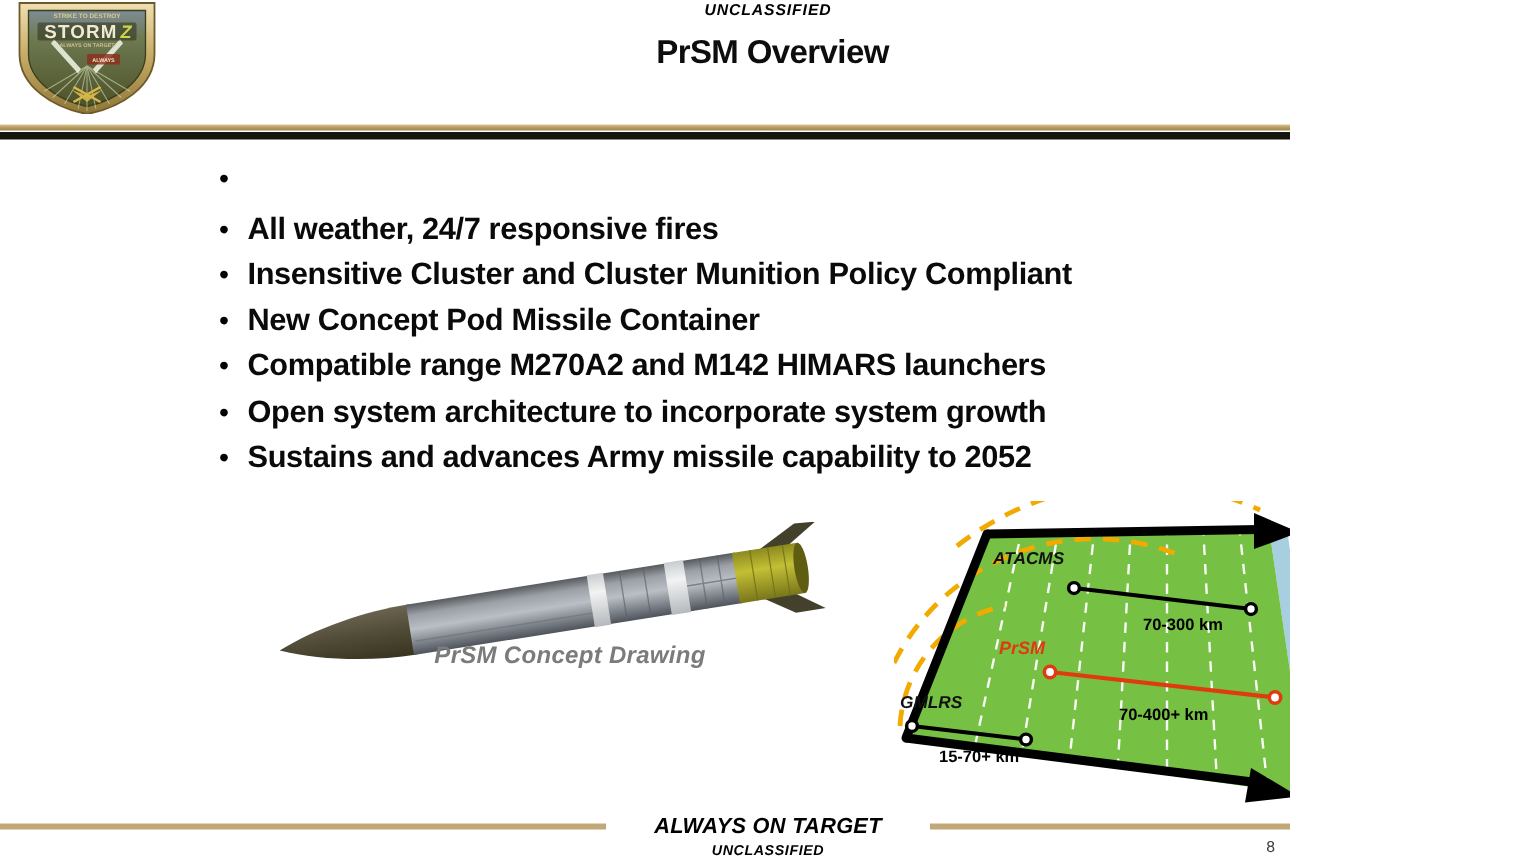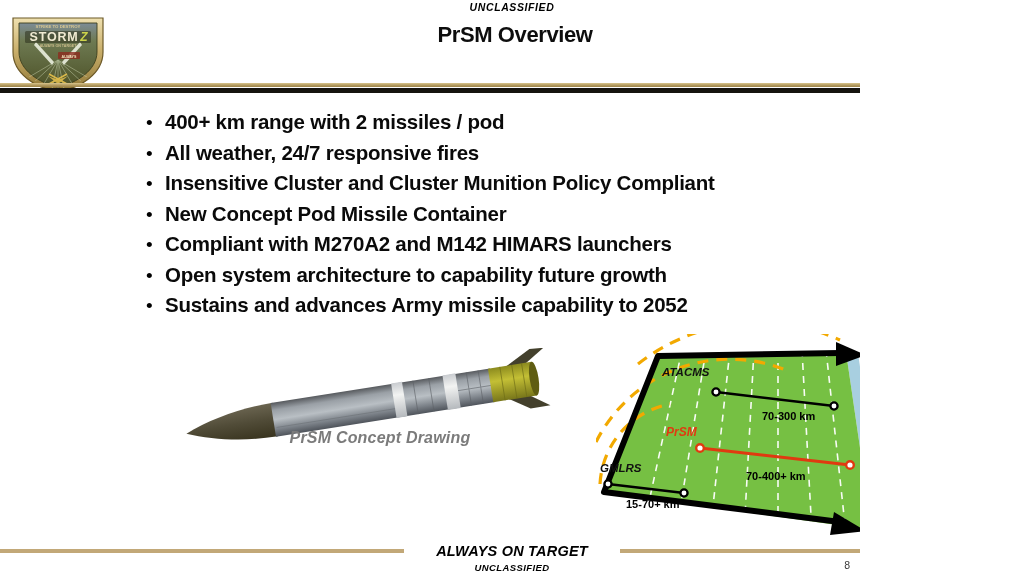--- a/index.html
+++ b/index.html
@@ -52,7 +52,6 @@
     top: 0px;
     width: 100px;
     height: 76px;
-    margin-top: 16px;
   }
 
   

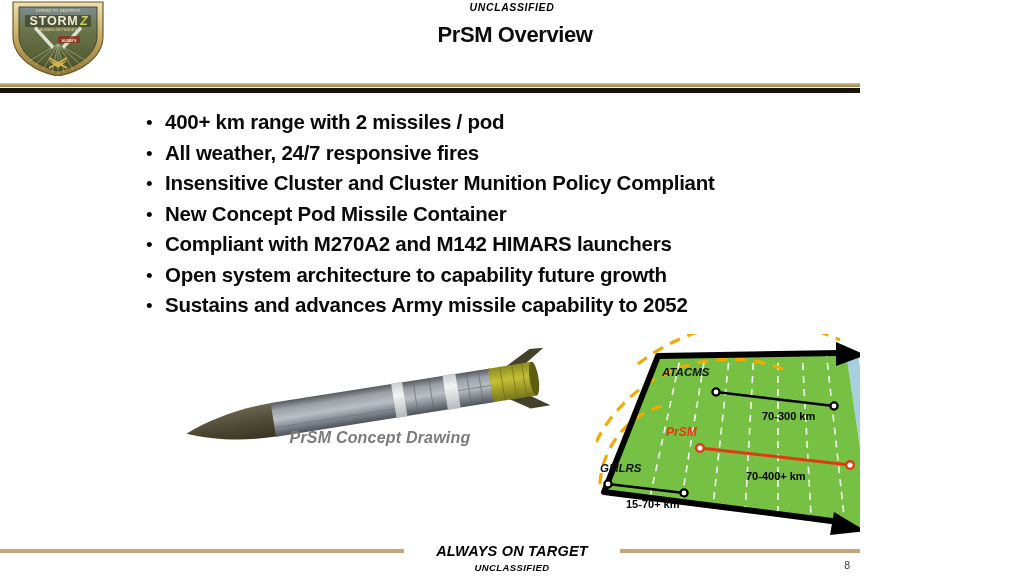--- a/index.html
+++ b/index.html
@@ -249,7 +249,6 @@
   <div class="bullets">
     <div class="bullet-row">
       <span class="bullet-dot">•</span>
-      <span class="bullet-text">400+ km range with 2 missiles / pod</span>
     </div>
     <div class="bullet-row">
       <span class="bullet-dot">•</span>

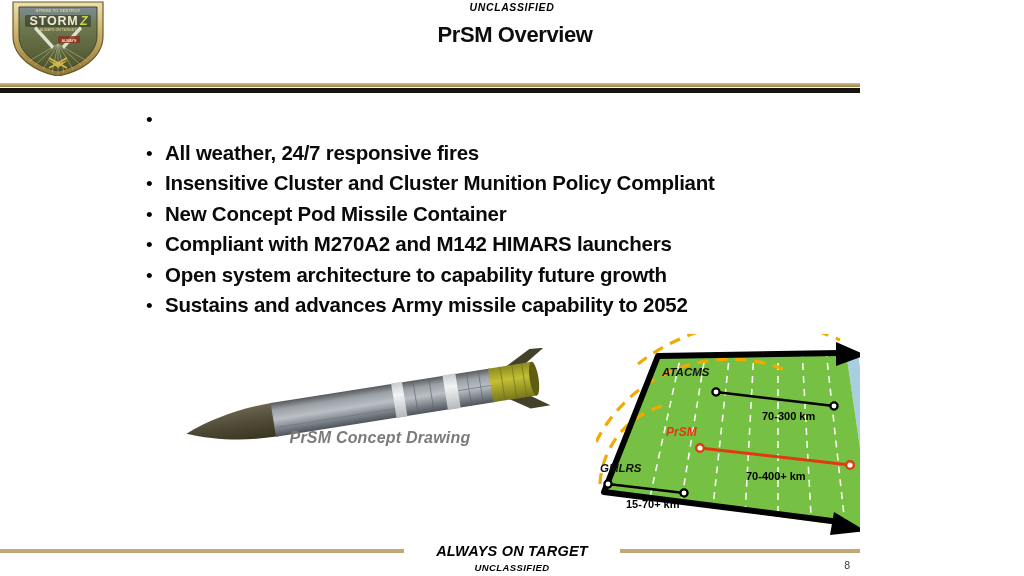--- a/index.html
+++ b/index.html
@@ -264,7 +264,7 @@
     </div>
     <div class="bullet-row">
       <span class="bullet-dot">•</span>
-      <span class="bullet-text">Compliant with M270A2 and M142 HIMARS launchers</span>
+      <span class="bullet-text">Compatible range M270A2 and M142 HIMARS launchers</span>
     </div>
     <div class="bullet-row">
       <span class="bullet-dot">•</span>

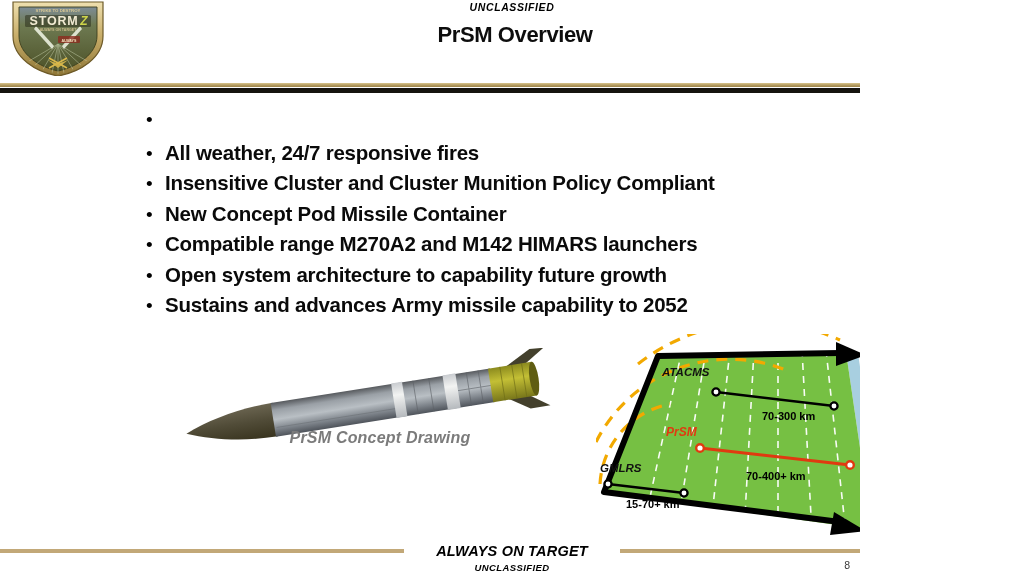--- a/index.html
+++ b/index.html
@@ -268,7 +268,7 @@
     </div>
     <div class="bullet-row">
       <span class="bullet-dot">•</span>
-      <span class="bullet-text">Open system architecture to capability future growth</span>
+      <span class="bullet-text">Open system architecture to incorporate system growth</span>
     </div>
     <div class="bullet-row">
       <span class="bullet-dot">•</span>

